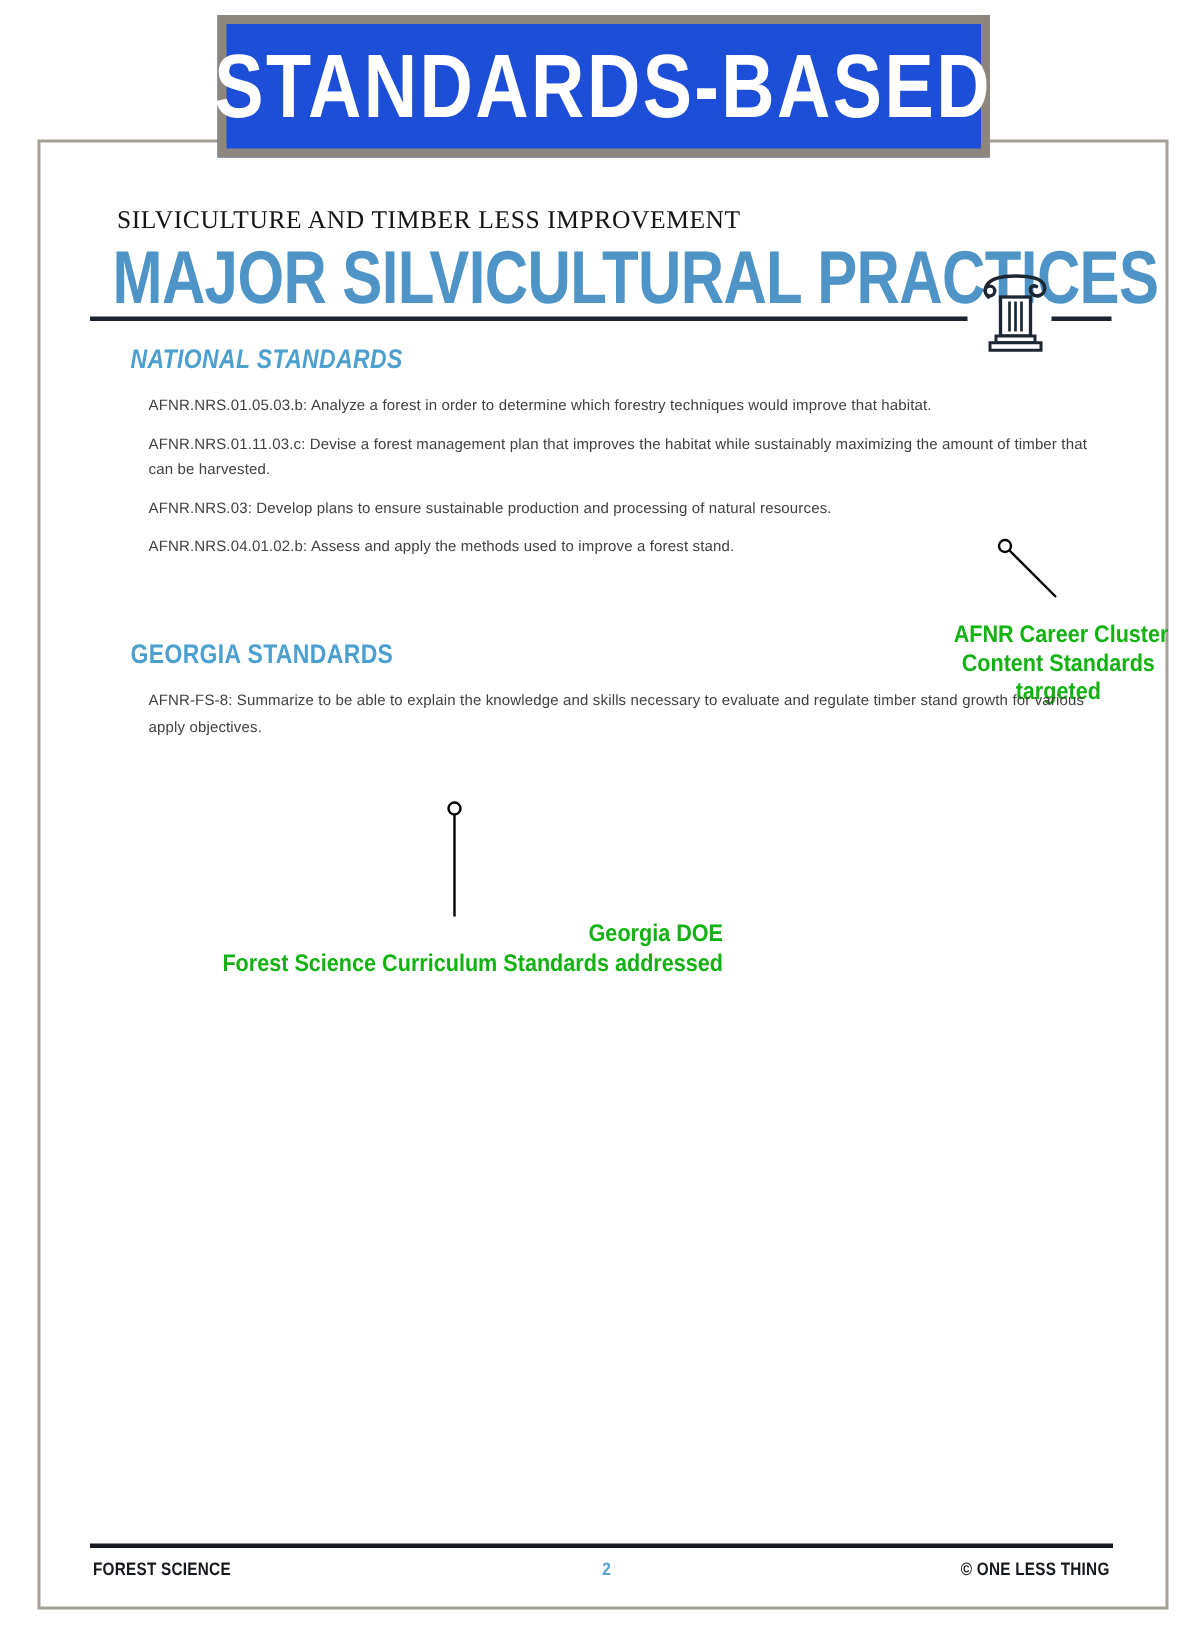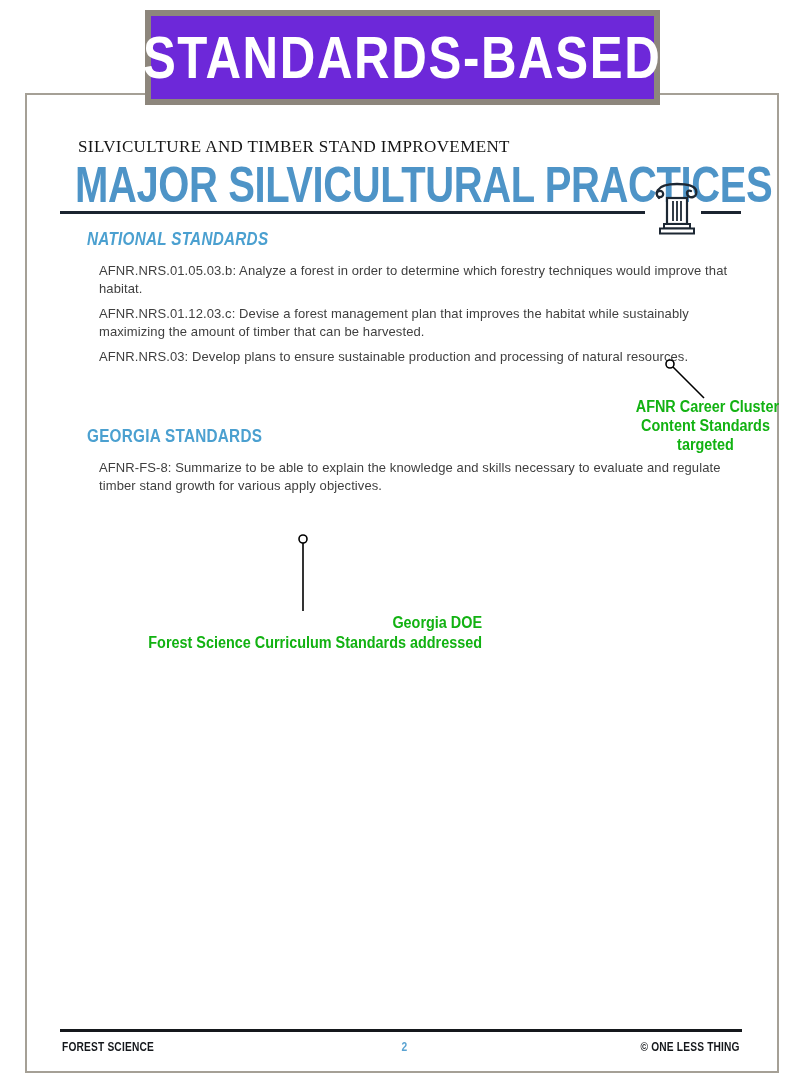--- a/index.html
+++ b/index.html
@@ -15,7 +15,7 @@
   
   .banner{
     position:absolute;left:145px;top:10px;width:515px;height:95px;
-    box-sizing:border-box;border:6px solid #8d867c;background:#6d28d9;
+    box-sizing:border-box;border:6px solid #8d867c;background:#1d4ed8;
     display:flex;align-items:center;justify-content:center;z-index:5;
   }
   .banner .txt{

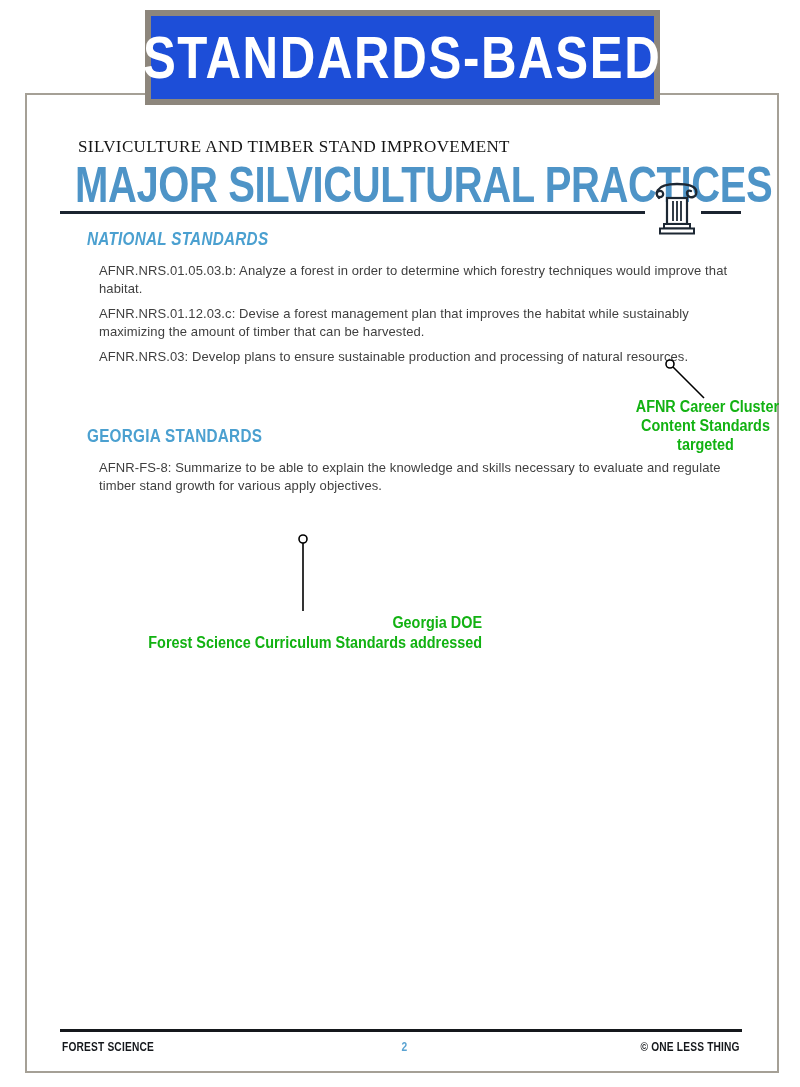--- a/index.html
+++ b/index.html
@@ -87,7 +87,7 @@
 
 <div class="page">
 
-  <div class="eyebrow">SILVICULTURE AND TIMBER STAND IMPROVEMENT</div>
+  <div class="eyebrow">SILVICULTURE AND TIMBER LESS IMPROVEMENT</div>
   <div class="doc-title">
     <span class="txt">MAJOR SILVICULTURAL PRACTICES</span>
   </div>

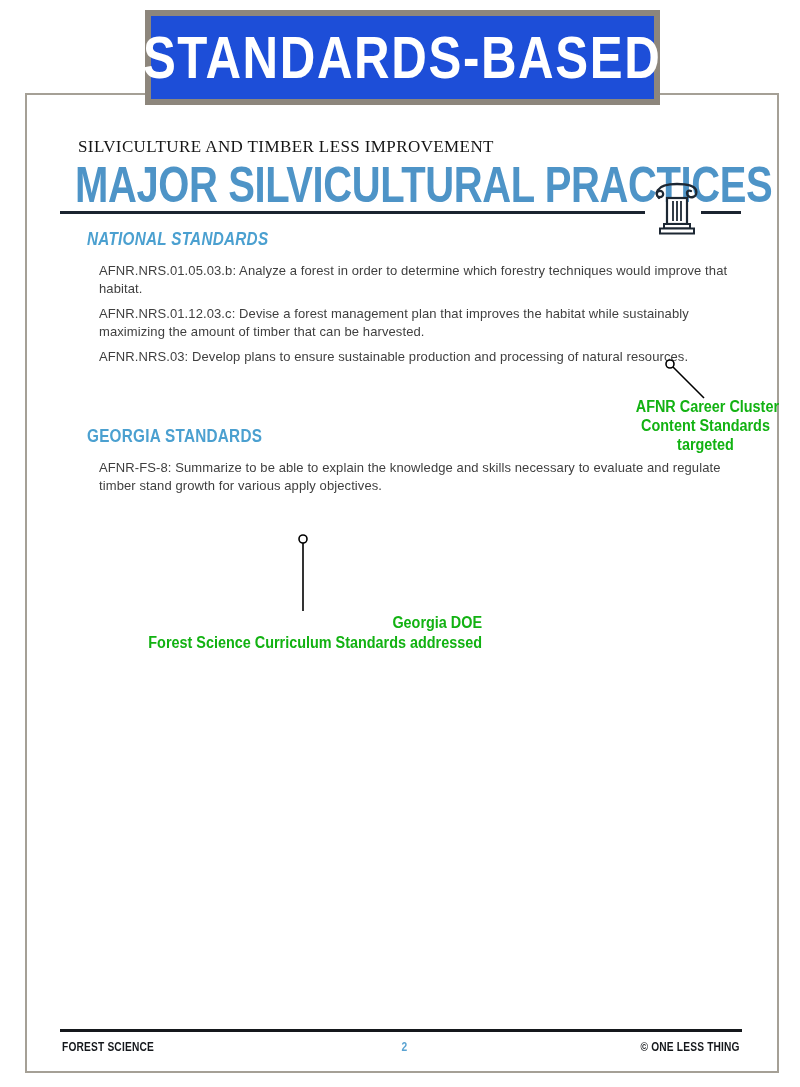--- a/index.html
+++ b/index.html
@@ -53,7 +53,7 @@
   .paras-national{top:167px;}
   .paras-georgia{top:364px;}
   .paras p{
-    margin:0 0 8px 0;font-size:13px;line-height:17.5px;color:#3f3f3f;
+    margin:0 0 8px 0;font-size:10px;line-height:17.5px;color:#3f3f3f;
     letter-spacing:0.1px;
   }
   

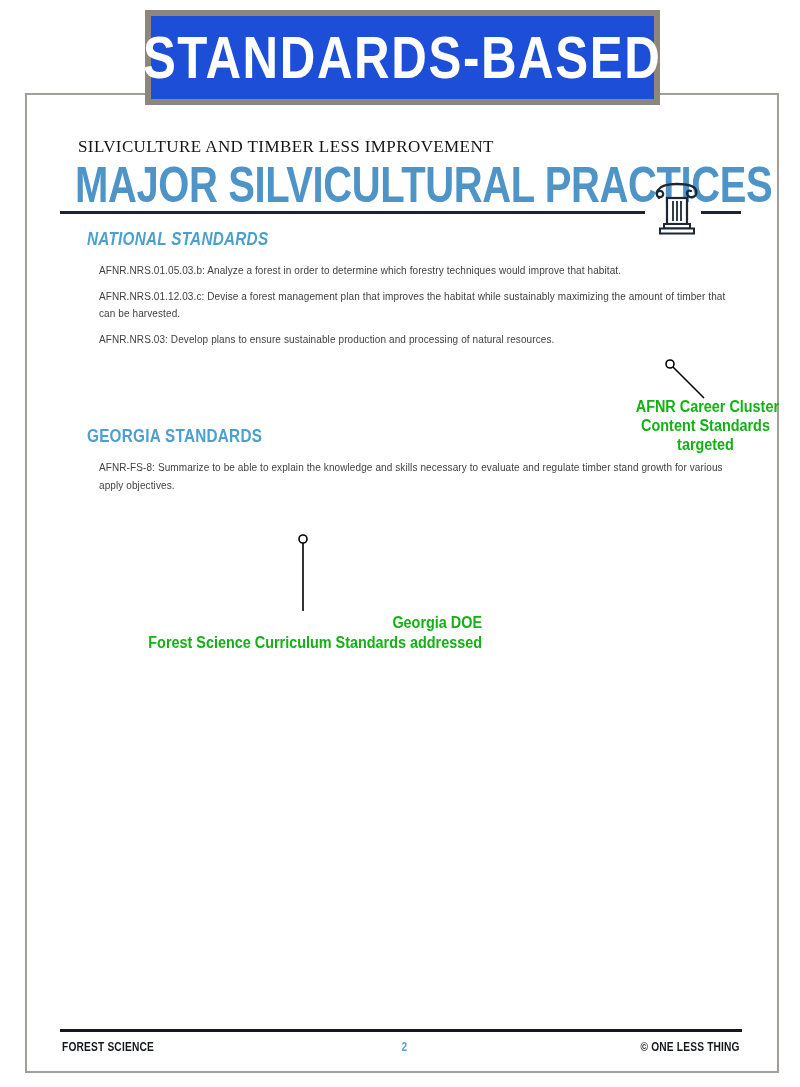--- a/index.html
+++ b/index.html
@@ -111,7 +111,7 @@
   </div>
   <div class="paras paras-national">
     <p>AFNR.NRS.01.05.03.b: Analyze a forest in order to determine which forestry techniques would improve that habitat.</p>
-    <p>AFNR.NRS.01.12.03.c: Devise a forest management plan that improves the habitat while sustainably maximizing the amount of timber that can be harvested.</p>
+    <p>AFNR.NRS.01.11.03.c: Devise a forest management plan that improves the habitat while sustainably maximizing the amount of timber that can be harvested.</p>
     <p>AFNR.NRS.03: Develop plans to ensure sustainable production and processing of natural resources.</p>
   </div>
 

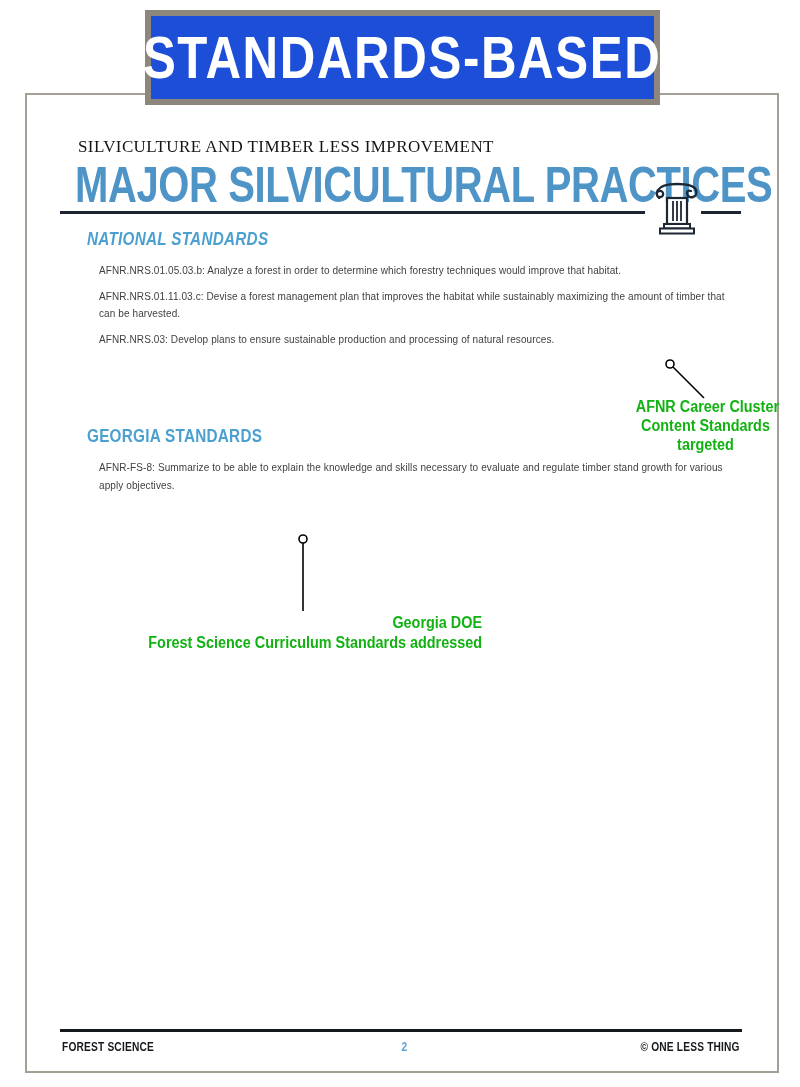--- a/index.html
+++ b/index.html
@@ -113,6 +113,7 @@
     <p>AFNR.NRS.01.05.03.b: Analyze a forest in order to determine which forestry techniques would improve that habitat.</p>
     <p>AFNR.NRS.01.11.03.c: Devise a forest management plan that improves the habitat while sustainably maximizing the amount of timber that can be harvested.</p>
     <p>AFNR.NRS.03: Develop plans to ensure sustainable production and processing of natural resources.</p>
+    <p>AFNR.NRS.04.01.02.b: Assess and apply the methods used to improve a forest stand.</p>
   </div>
 
   <svg class="callout-svg co-afnr" viewBox="0 0 60 50">

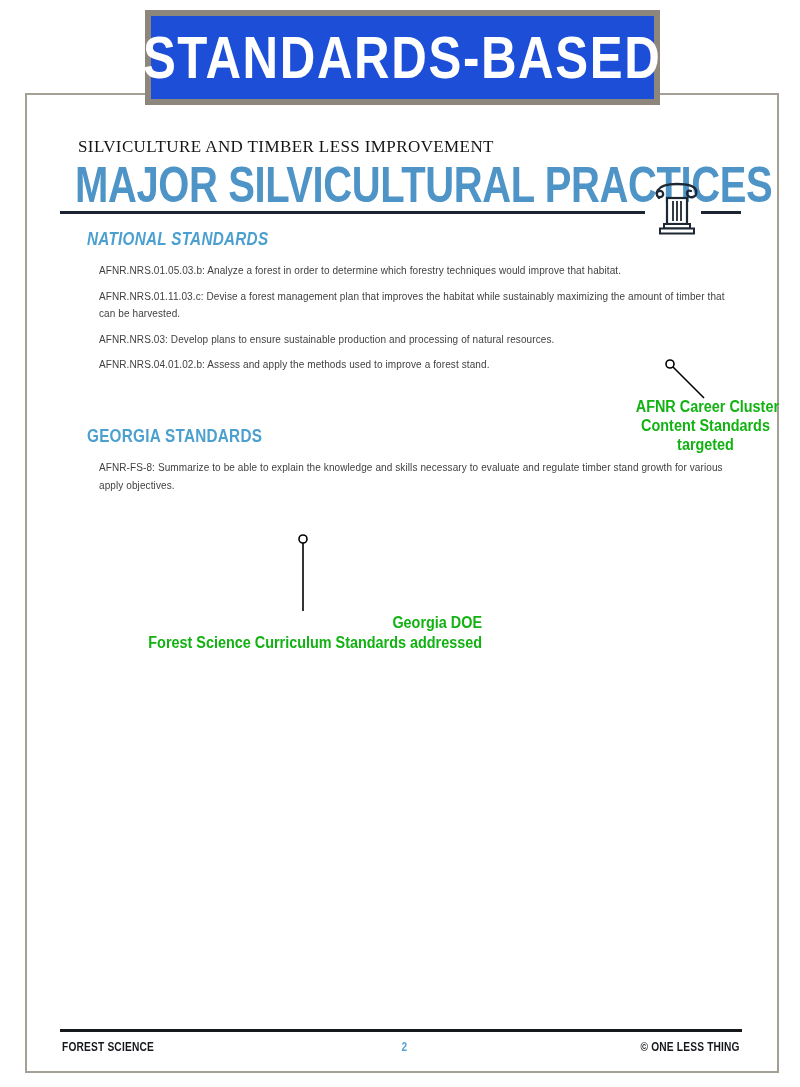--- a/index.html
+++ b/index.html
@@ -66,7 +66,7 @@
   }
   .green-note .ln{display:block;transform:scaleX(0.90);transform-origin:center;
     font-size:16px;white-space:nowrap;}
-  .note-afnr{left:601px;top:302px;width:155px;}
+  .note-afnr{left:601px;top:319px;width:155px;}
   .note-georgia{left:75px;top:518px;width:400px;line-height:20px;text-align:right;}
   
   .footer-rule{position:absolute;left:33px;top:934px;width:682px;height:3px;background:#15181c;}

